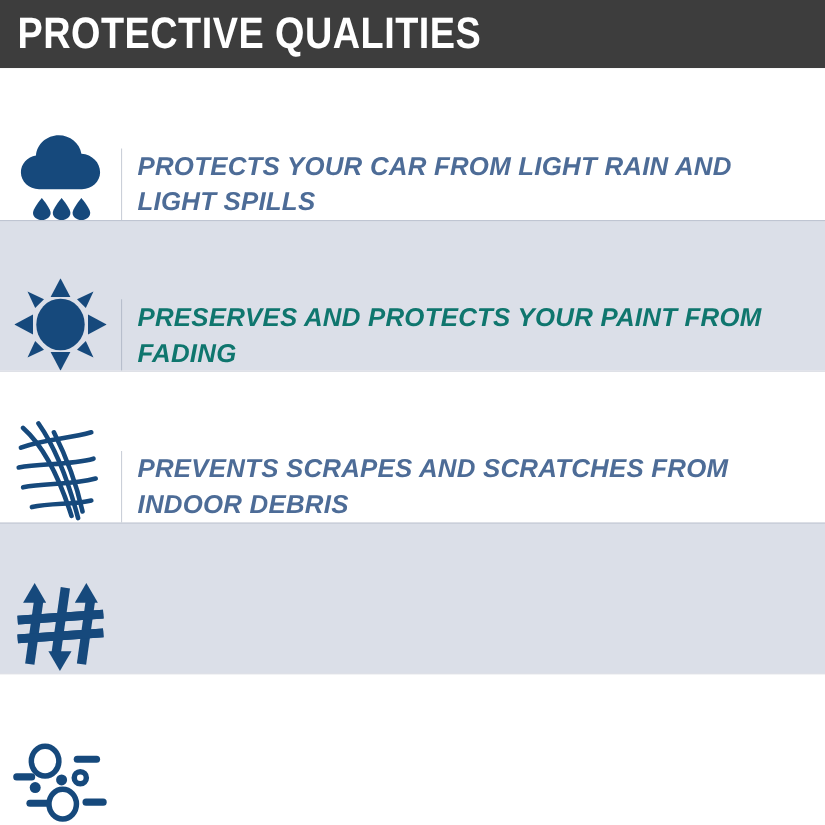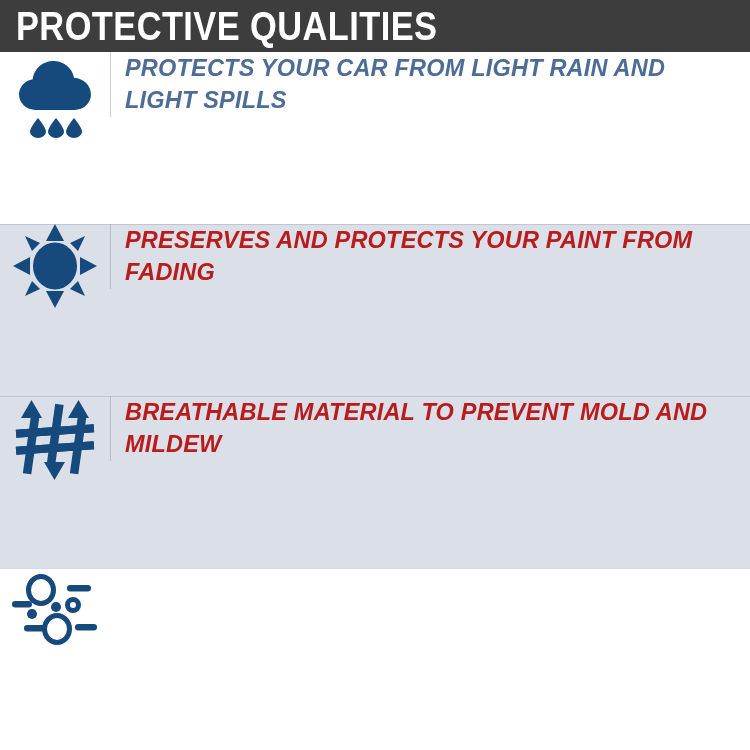--- a/index.html
+++ b/index.html
@@ -17,7 +17,7 @@
   }
   
   .header-bar {
-    height: 52px;
+    height: 62px;
     background: #3d3d3d;
     display: flex;
     align-items: center;

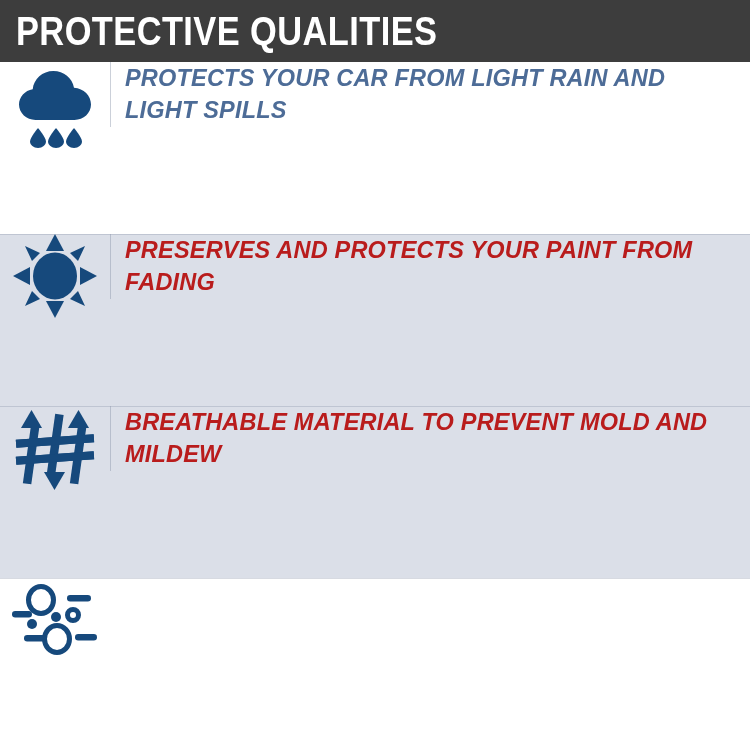--- a/index.html
+++ b/index.html
@@ -44,7 +44,7 @@
   .row {
     flex: 1 1 0;
     display: flex;
-    align-items: flex-start;
+    align-items: flex-end;
     position: relative;
     min-height: 0;
   }

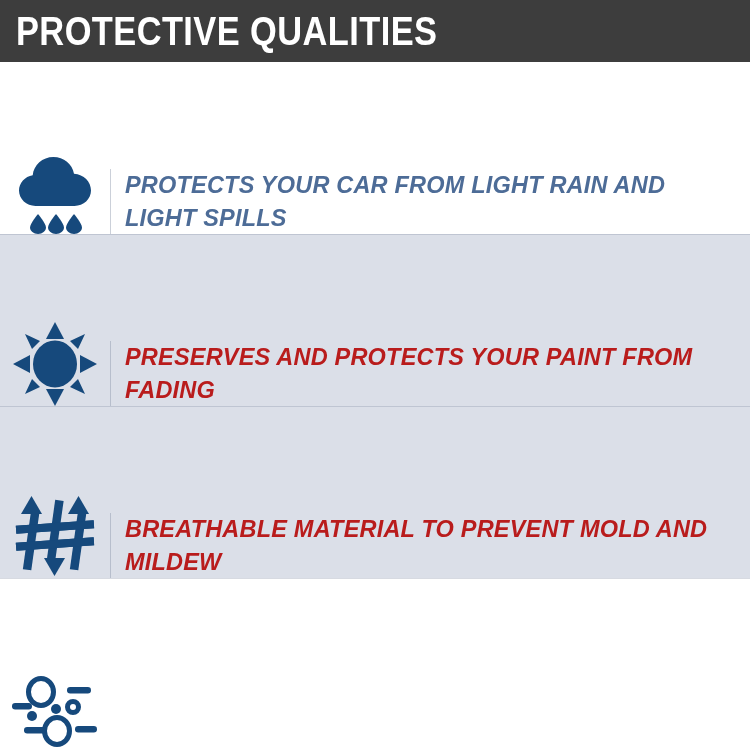--- a/index.html
+++ b/index.html
@@ -96,7 +96,7 @@
     color: #4d6c97;
   }
   .text-dark .row-text {
-    color: #b91c1c;
+    color: #0f766e;
   }
 </style>
 </head>

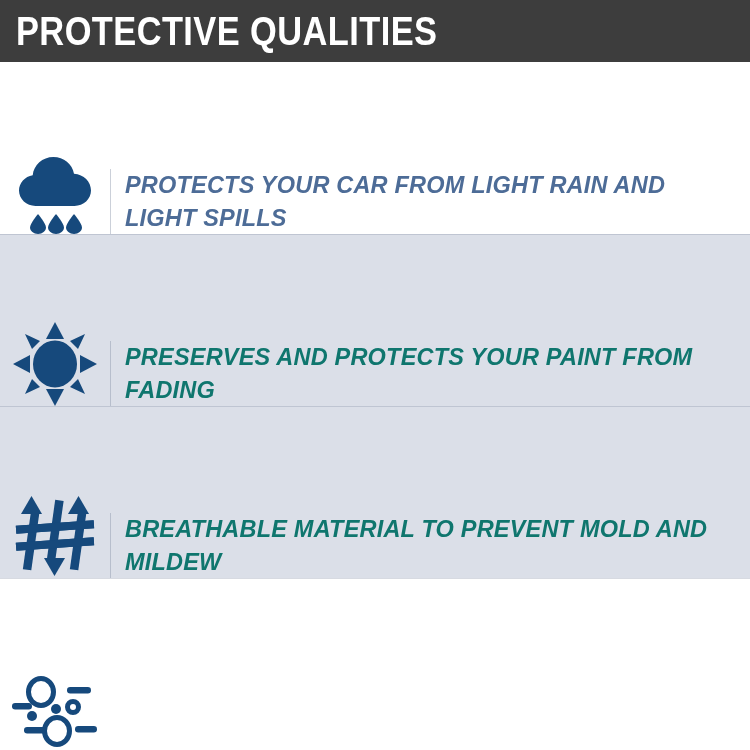--- a/index.html
+++ b/index.html
@@ -147,6 +147,24 @@
       </div>
     </div>
 
+    <div class="row plain text-blue">
+      <div class="icon-cell">
+        <svg width="84" height="96" viewBox="0 0 84 96">
+          <g fill="none" stroke="#16497c" stroke-width="4.2" stroke-linecap="round">
+            <path d="M8 10 C26 26, 40 52, 52 90"></path>
+            <path d="M22 6 C36 26, 48 54, 58 92"></path>
+            <path d="M36 14 C46 34, 56 58, 62 86"></path>
+            <path d="M6 28 C26 20, 50 20, 70 14"></path>
+            <path d="M4 46 C24 42, 50 44, 72 38"></path>
+            <path d="M8 64 C28 60, 52 62, 74 56"></path>
+            <path d="M16 82 C34 78, 54 80, 70 76"></path>
+          </g>
+        </svg>
+      </div>
+      <div class="text-cell">
+        <div class="row-text">PREVENTS SCRAPES AND SCRATCHES FROM INDOOR DEBRIS</div>
+      </div>
+    </div>
 
     <div class="row alt text-dark">
       <div class="icon-cell">

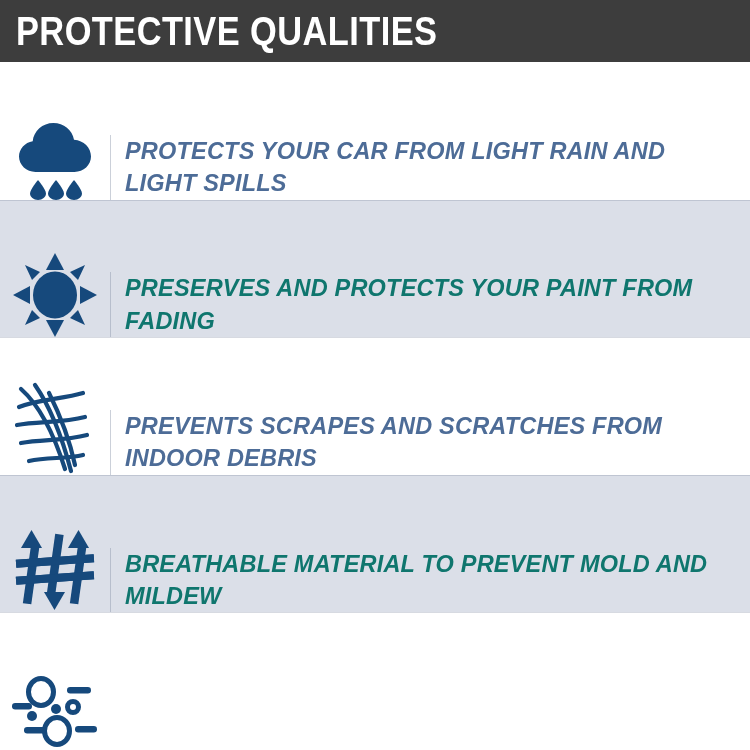--- a/index.html
+++ b/index.html
@@ -188,9 +188,6 @@
           </g>
         </svg>
       </div>
-      <div class="text-cell">
-        <div class="row-text">BREATHABLE MATERIAL TO PREVENT MOLD AND MILDEW</div>
-      </div>
     </div>
 
     <div class="row plain text-blue">

